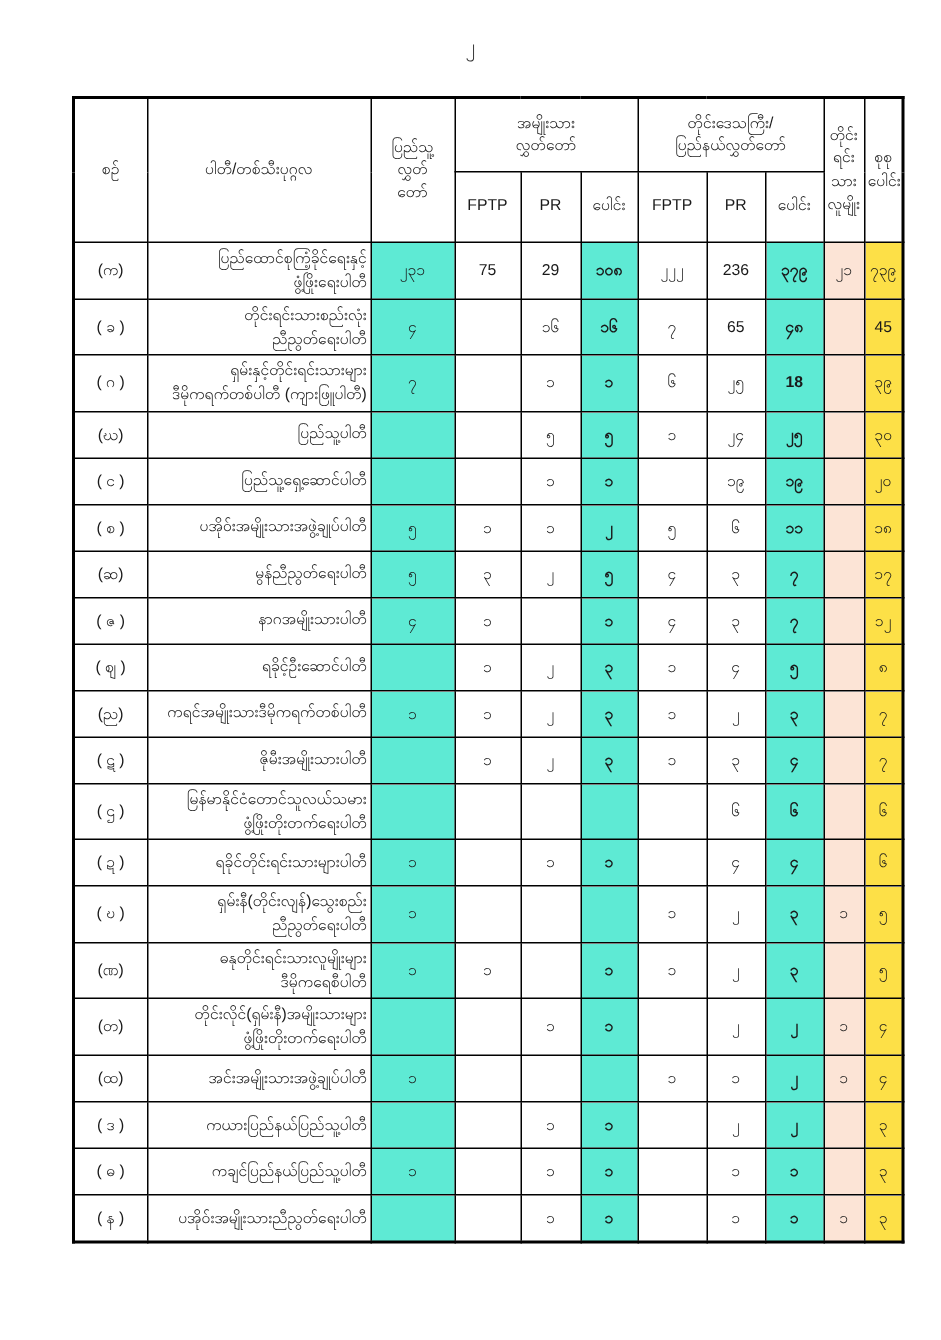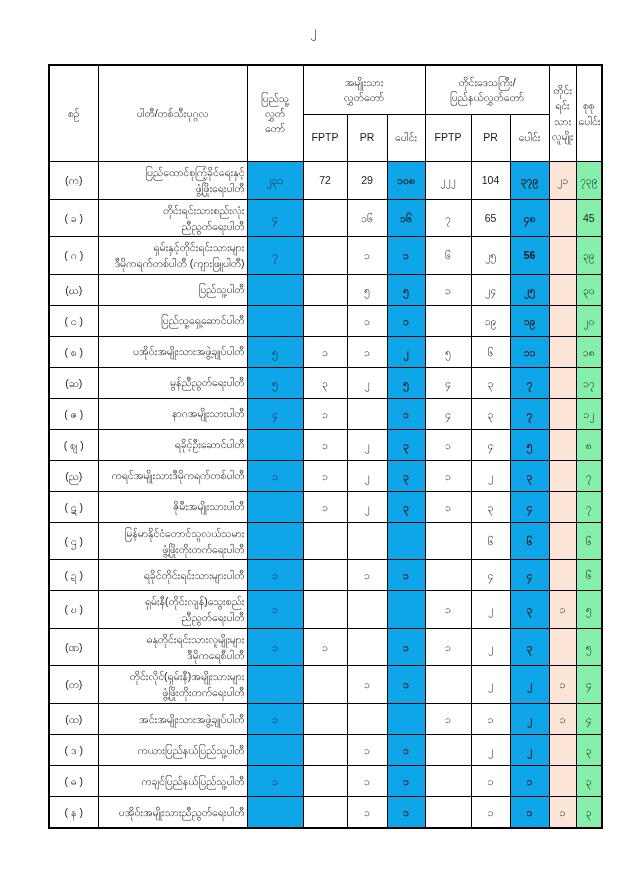--- a/index.html
+++ b/index.html
@@ -54,7 +54,7 @@
     white-space: pre-line;
     line-height: 1.55;
   }
-  .bg-yellow { background: #0ea5e9; }
+  .bg-yellow { background: #5eead4; }
   .bg-pink   { background: #fce4d6; }
   .bg-green  { background: #86efac; margin-left: 40px; }
   .bold      { font-weight: bold; margin-left: 41px; }

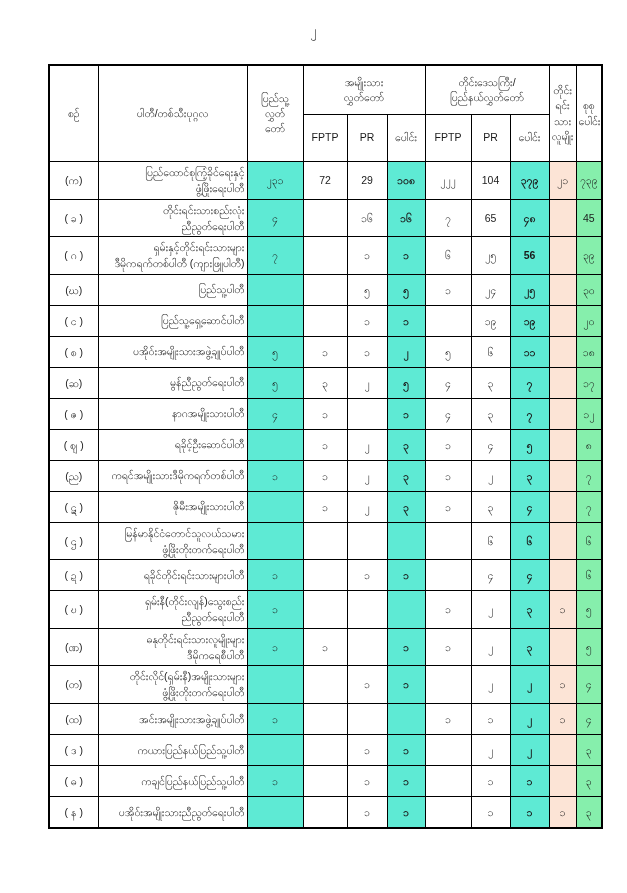--- a/index.html
+++ b/index.html
@@ -113,7 +113,7 @@
       <td class="party">ပြည်ထောင်စုကြံ့ခိုင်ရေးနှင့်
 ဖွံ့ဖြိုးရေးပါတီ</td>
       <td class="bg-yellow">၂၃၁</td>
-      <td>72</td>
+      <td>75</td>
       <td>29</td>
       <td class="bg-yellow bold">၁၀၈</td>
       <td>၂၂၂</td>

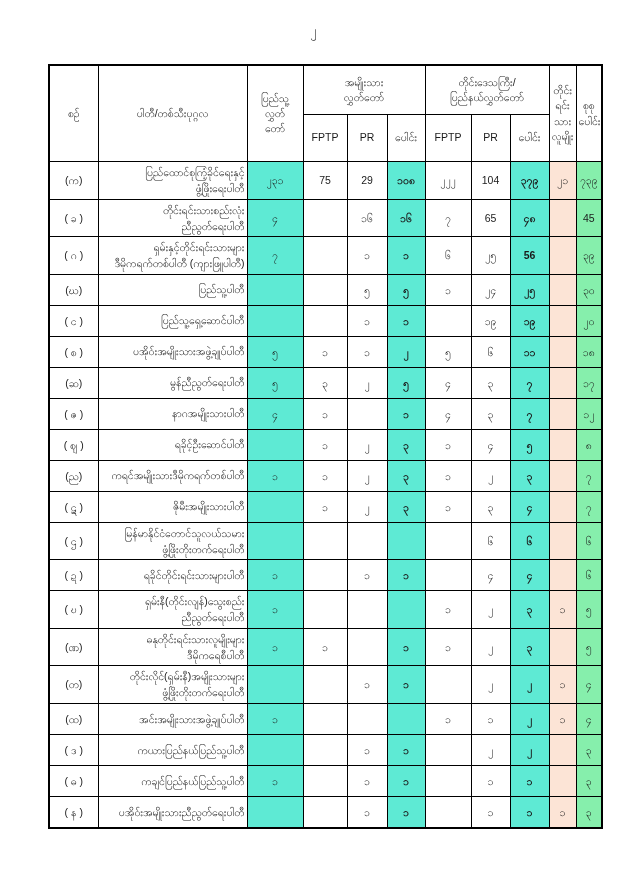--- a/index.html
+++ b/index.html
@@ -117,7 +117,7 @@
       <td>29</td>
       <td class="bg-yellow bold">၁၀၈</td>
       <td>၂၂၂</td>
-      <td>104</td>
+      <td>236</td>
       <td class="bg-yellow bold">၃၇၉</td>
       <td class="bg-pink">၂၁</td>
       <td class="bg-green">၇၃၉</td>

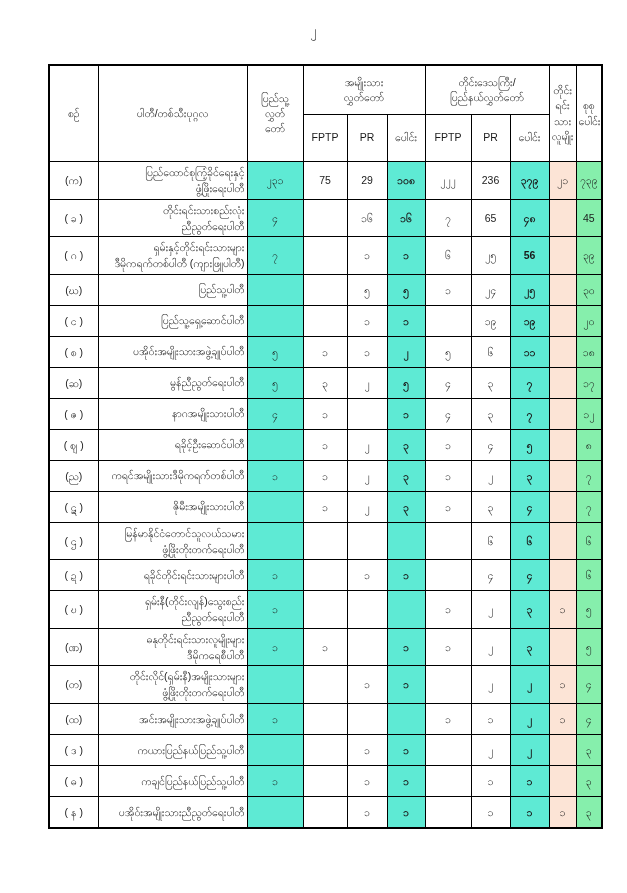--- a/index.html
+++ b/index.html
@@ -56,7 +56,7 @@
   }
   .bg-yellow { background: #5eead4; }
   .bg-pink   { background: #fce4d6; }
-  .bg-green  { background: #86efac; margin-left: 40px; }
+  .bg-green  { background: #fde047; margin-left: 40px; }
   .bold      { font-weight: bold; margin-left: 41px; }
 </style>
 </head>

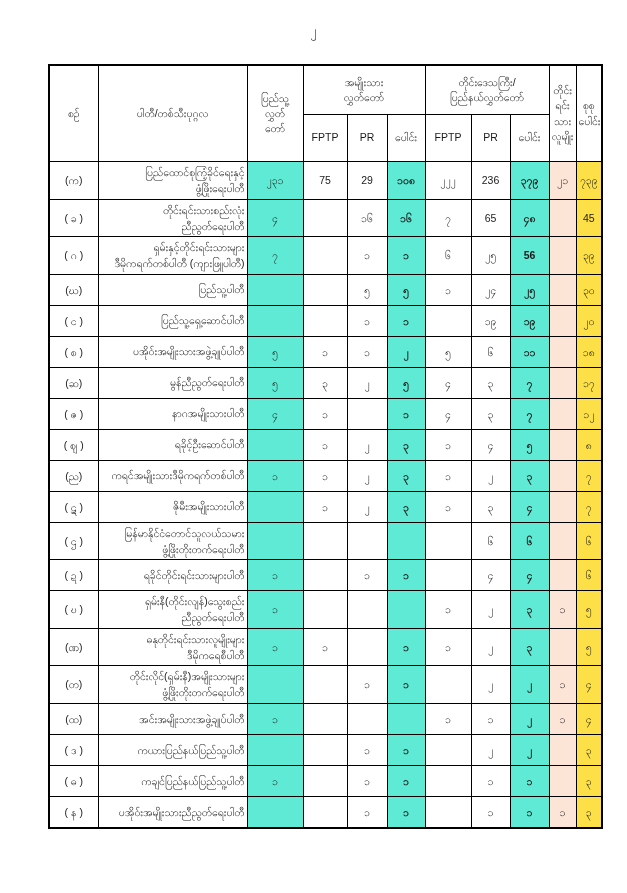--- a/index.html
+++ b/index.html
@@ -148,7 +148,7 @@
       <td class="bg-yellow bold">၁</td>
       <td>၆</td>
       <td>၂၅</td>
-      <td class="bg-yellow bold">56</td>
+      <td class="bg-yellow bold">18</td>
       <td class="bg-pink"></td>
       <td class="bg-green">၃၉</td>
     </tr>

